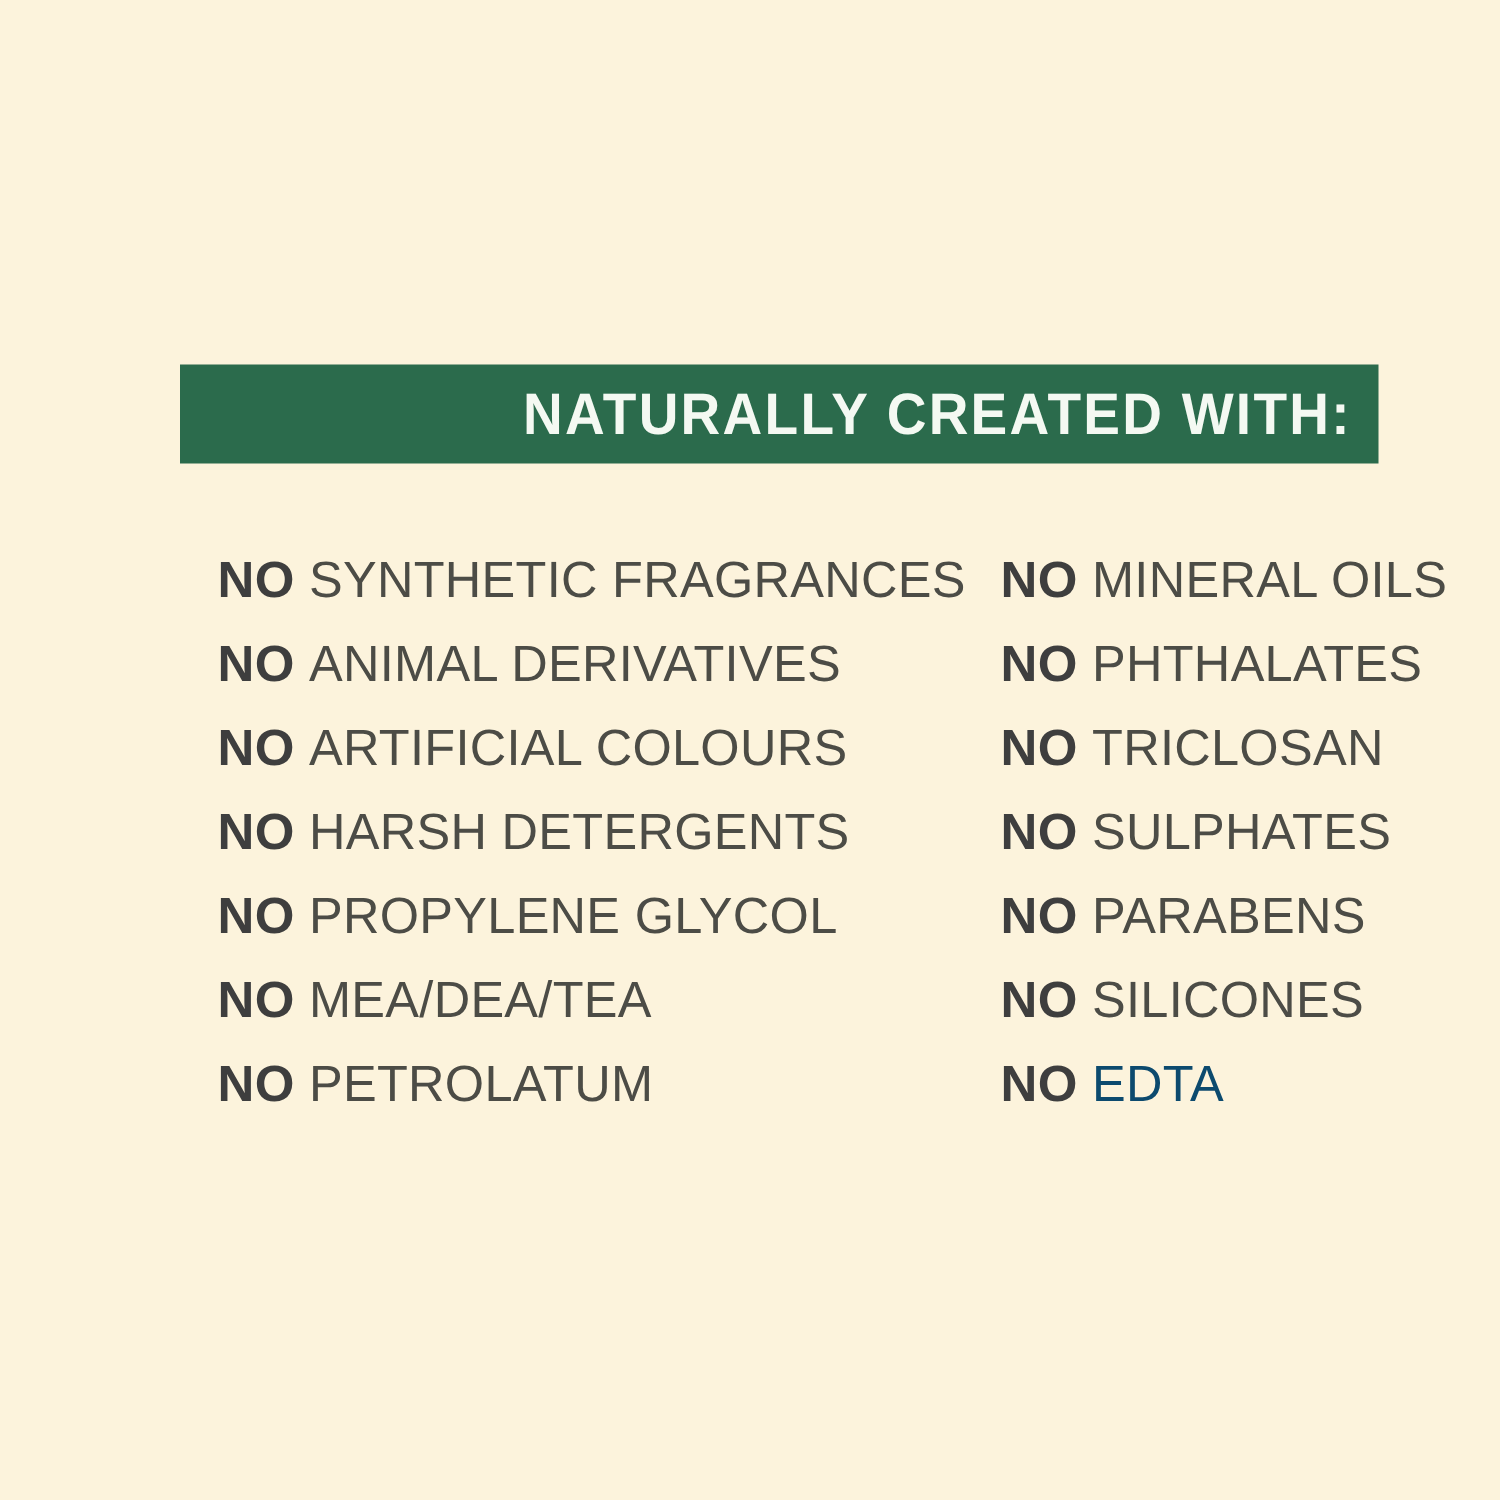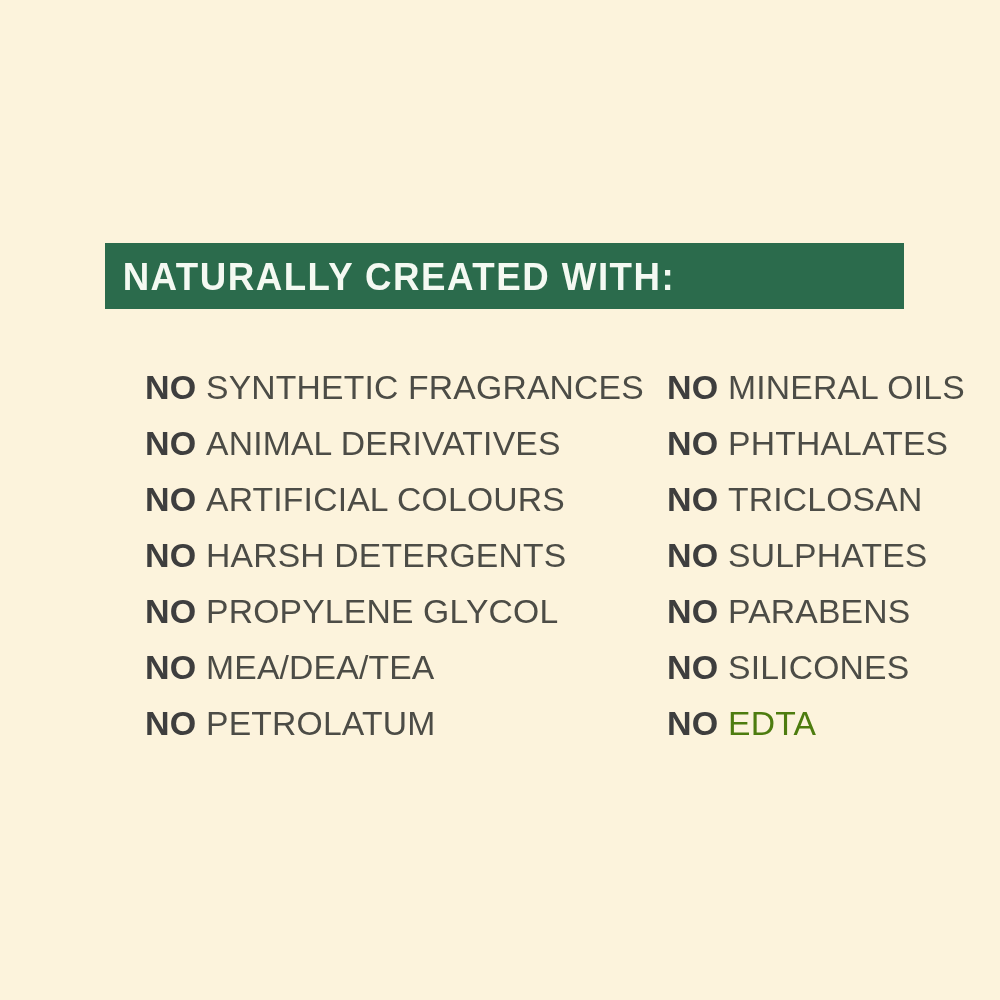--- a/index.html
+++ b/index.html
@@ -27,14 +27,14 @@
   
   .banner {
     position: absolute;
-    left: 105px;
+    left: 120px;
     top: 243px;
     width: 799px;
     height: 66px;
     background: #2b6b4c;
     display: flex;
     align-items: center;
-    justify-content: flex-start;
+    justify-content: flex-end;
     box-sizing: border-box;
   }
 

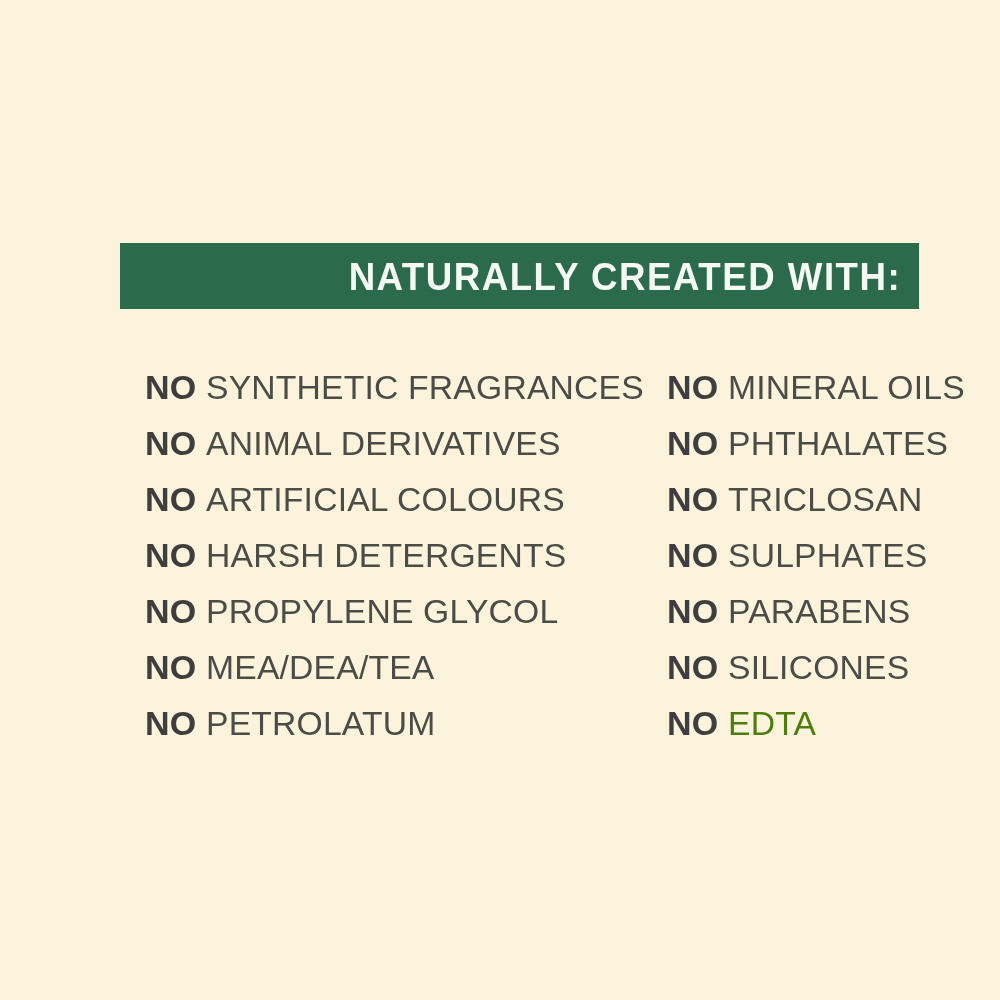--- a/index.html
+++ b/index.html
@@ -165,7 +165,7 @@
       </div>
       <div class="row">
         <span class="no" style="color: rgb(62, 62, 62);">NO</span>
-        <span class="item" style="color: #4d7c0f;">EDTA</span>
+        <span class="item" style="color: #0c4a6e;">EDTA</span>
       </div>
     </div>
 

